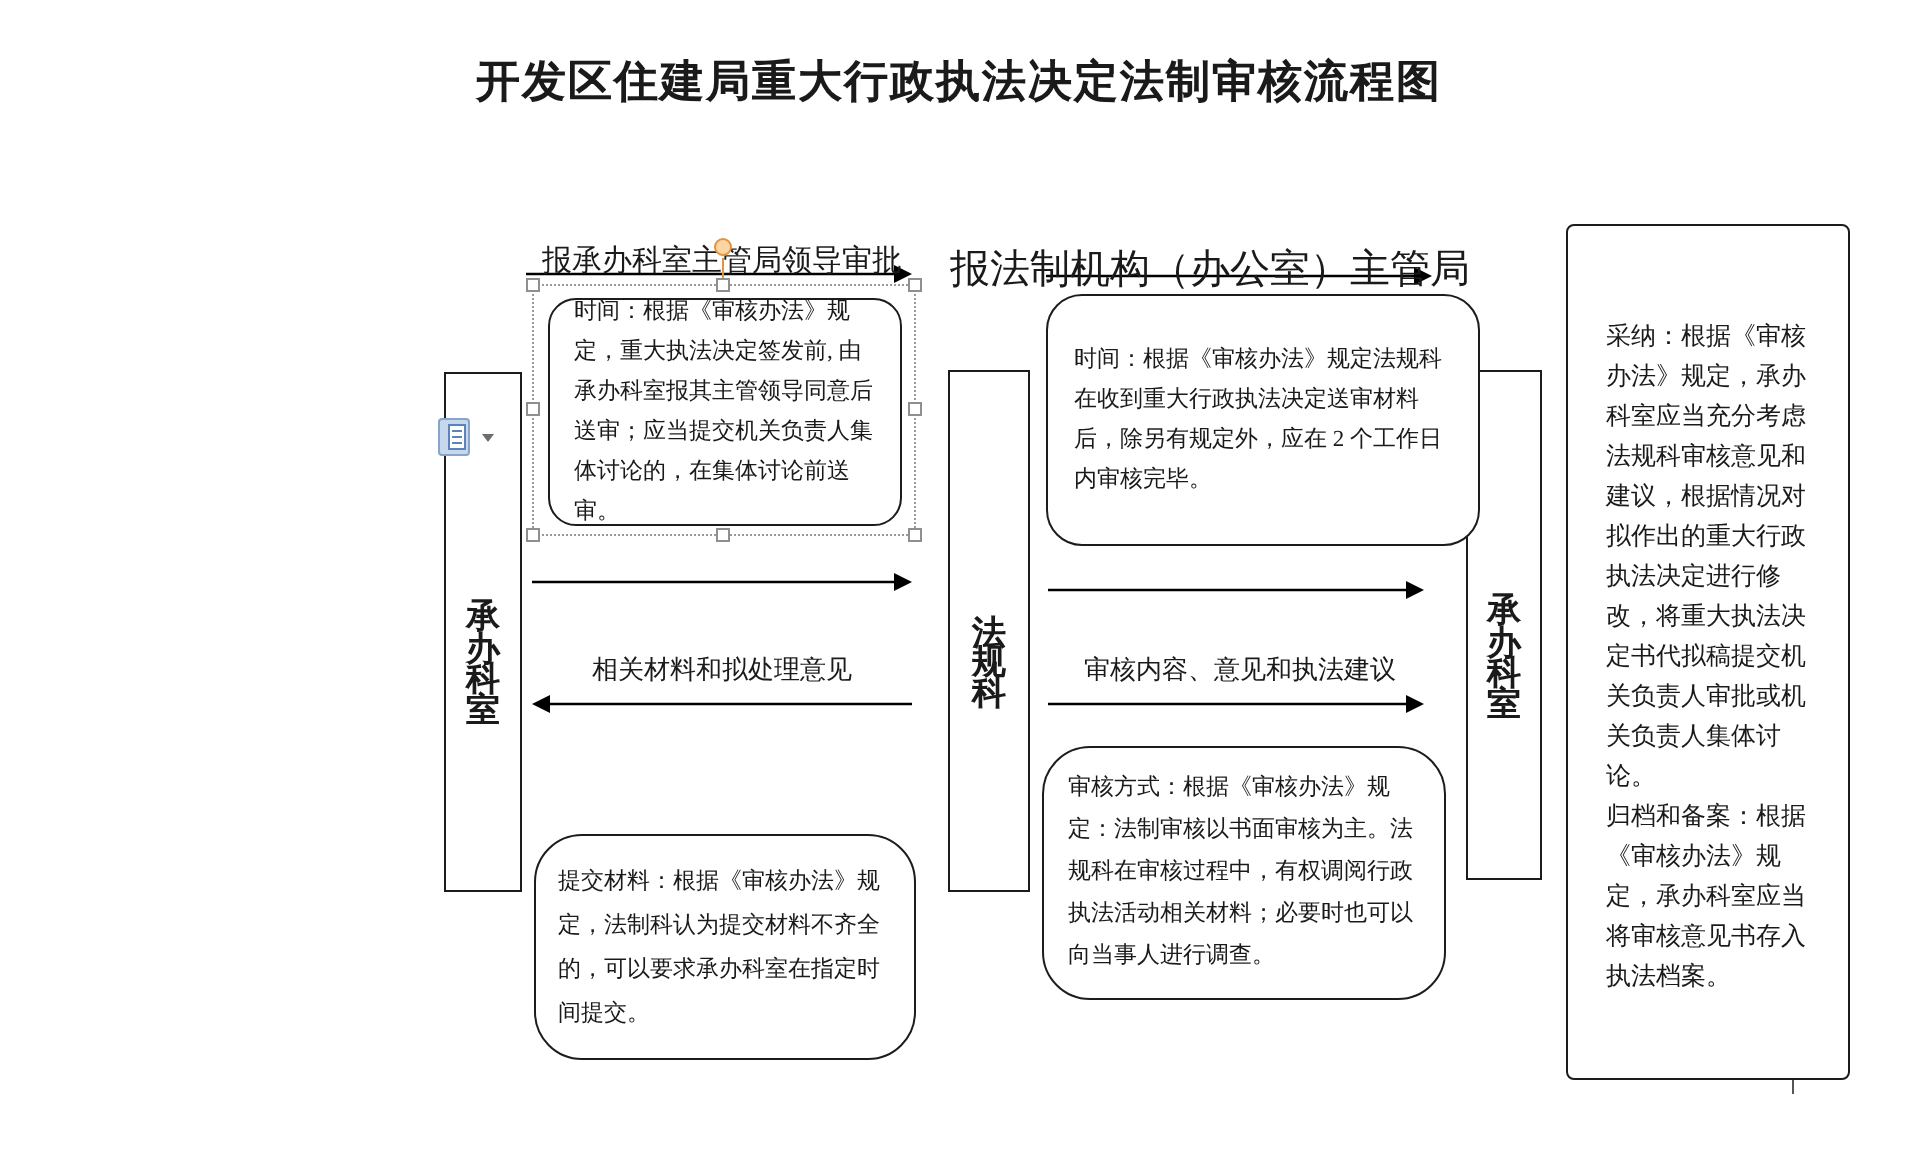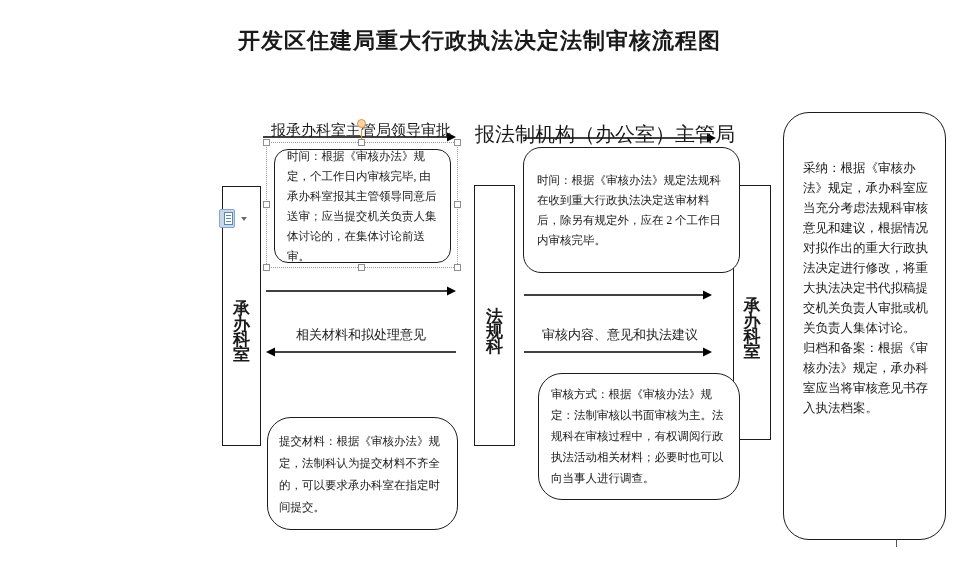--- a/index.html
+++ b/index.html
@@ -137,7 +137,7 @@
   <div class="sel-handle" style="left:454px;top:264px"></div>
 
   <div class="shape time-left centered">
-    <div class="txt">时间：根据《审核办法》规定，个工作日内审核完毕, 由承办科室报其主管领导同意后送审；应当提交机关负责人集体讨论的，在集体讨论前送审。</div>
+    <div class="txt">时间：根据《审核办法》规定，重大执法决定签发前, 由承办科室报其主管领导同意后送审；应当提交机关负责人集体讨论的，在集体讨论前送审。</div>
   </div>
 
   <div class="shape time-right centered">

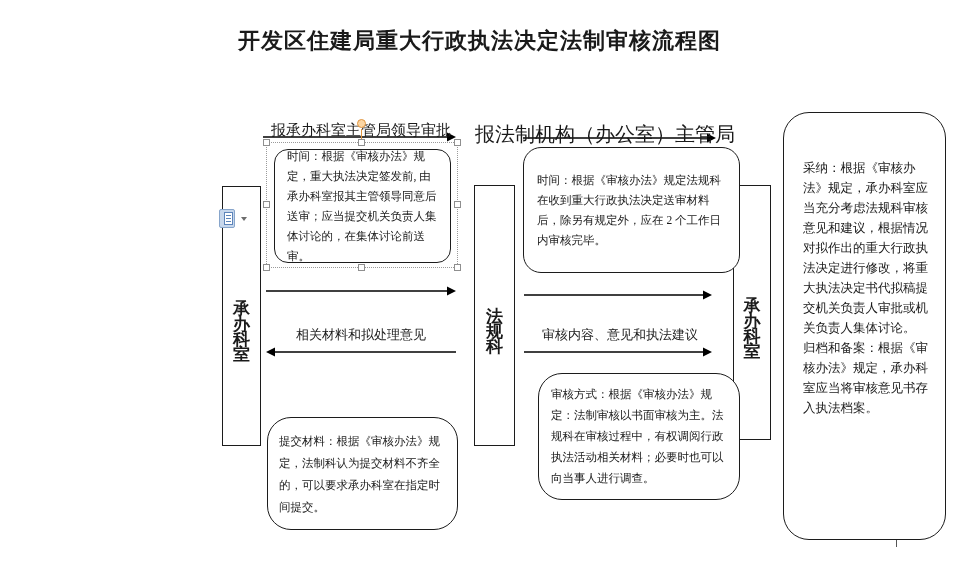--- a/index.html
+++ b/index.html
@@ -37,7 +37,7 @@
   .method{left:538px;top:373px;width:202px;height:127px;border-radius:24px;}
   .method .txt{padding:0 6px 0 12px;font-size:11.5px;line-height:21px;}
   
-  .adopt{left:783px;top:112px;width:163px;height:428px;border-radius:26px;}
+  .adopt{left:783px;top:112px;width:142px;height:428px;border-radius:4px;}
   .adopt .txt{padding:45px 10px 0 19px;font-size:12.5px;line-height:20px;}
   
   .flabel{position:absolute;text-align:center;color:var(--text);margin-top:20px;}

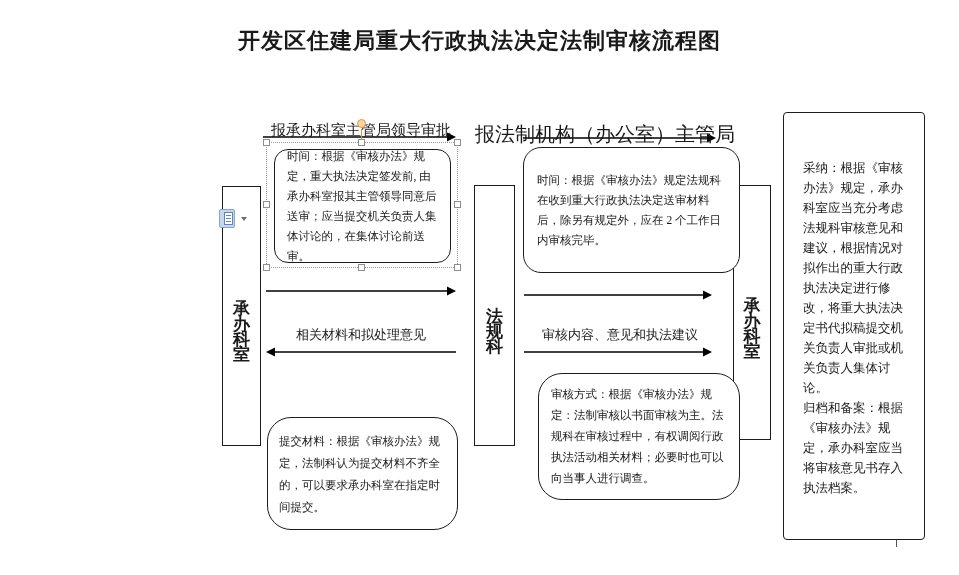--- a/index.html
+++ b/index.html
@@ -34,7 +34,7 @@
   
   .submit{left:267px;top:372px;width:191px;height:113px;border-radius:24px;margin-top:45px;}
   .submit .txt{padding:0 6px 0 11px;font-size:11.5px;line-height:22px;}
-  .method{left:538px;top:373px;width:202px;height:127px;border-radius:24px;}
+  .method{left:521px;top:373px;width:202px;height:127px;border-radius:24px;}
   .method .txt{padding:0 6px 0 12px;font-size:11.5px;line-height:21px;}
   
   .adopt{left:783px;top:112px;width:142px;height:428px;border-radius:4px;}

